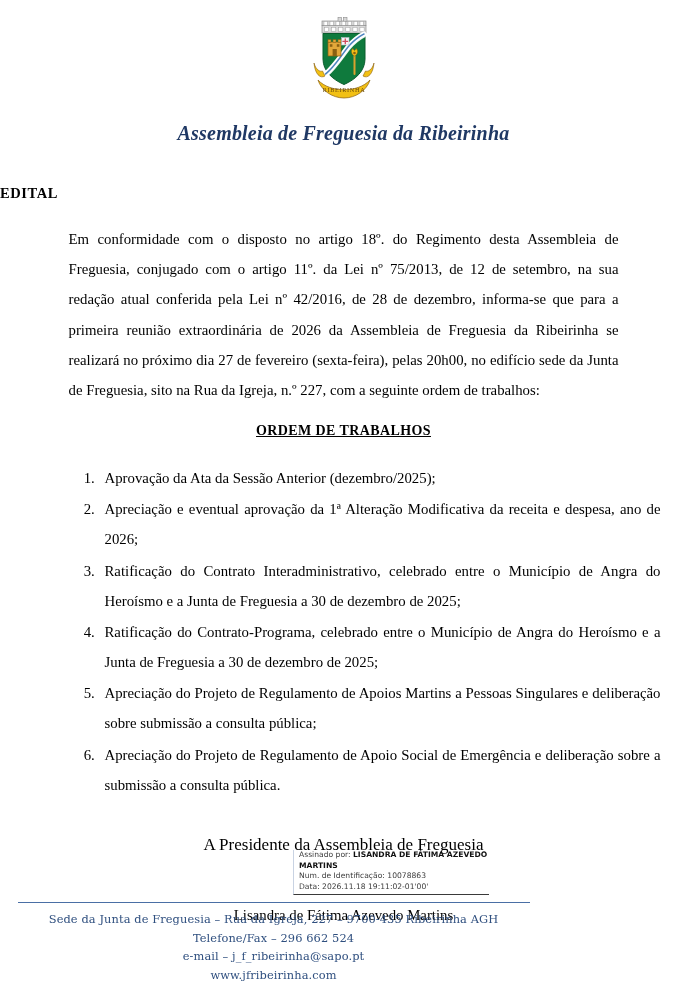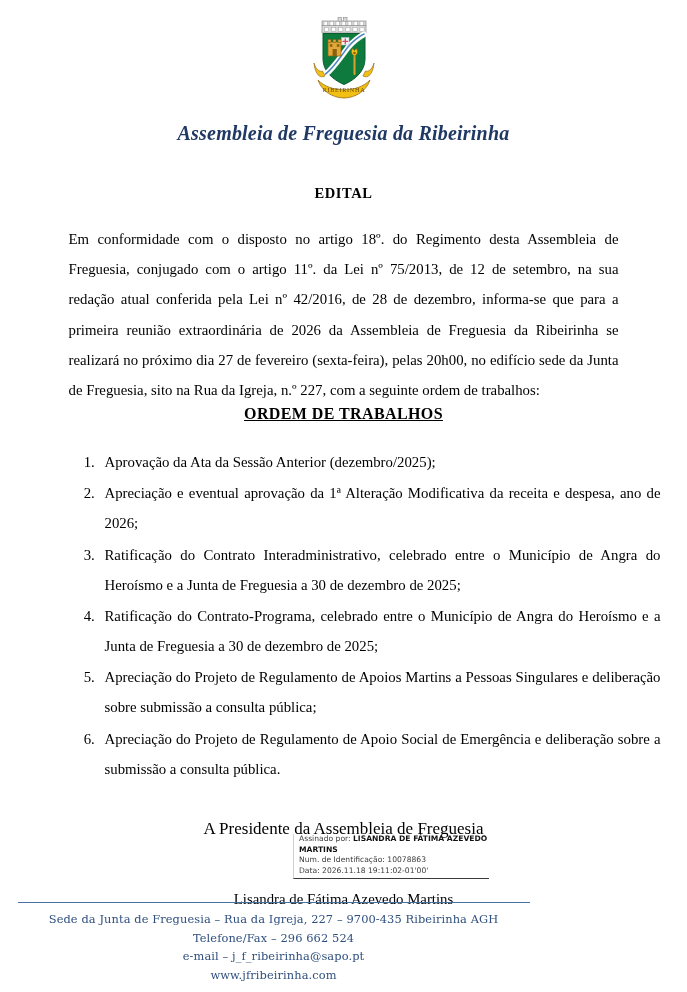--- a/index.html
+++ b/index.html
@@ -49,7 +49,7 @@
   }
 
   .edital {
-    text-align: center;
+    text-align: left;
     font-weight: bold;
     font-size: 14.5px;
     margin-top: 40px;

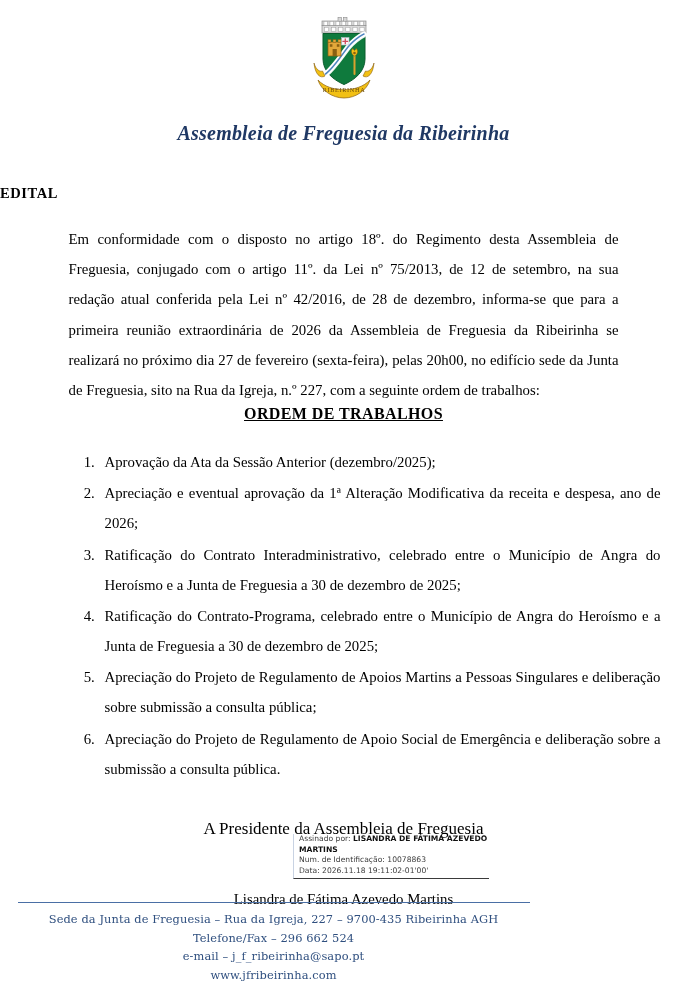--- a/index.html
+++ b/index.html
@@ -72,8 +72,9 @@
   .ordem {
     text-align: center;
     font-weight: bold;
-    font-size: 16px;
+    font-size: 14px;
     text-decoration: underline;
+    margin-top: 18px;
     letter-spacing: 0.4px;
   }
 

